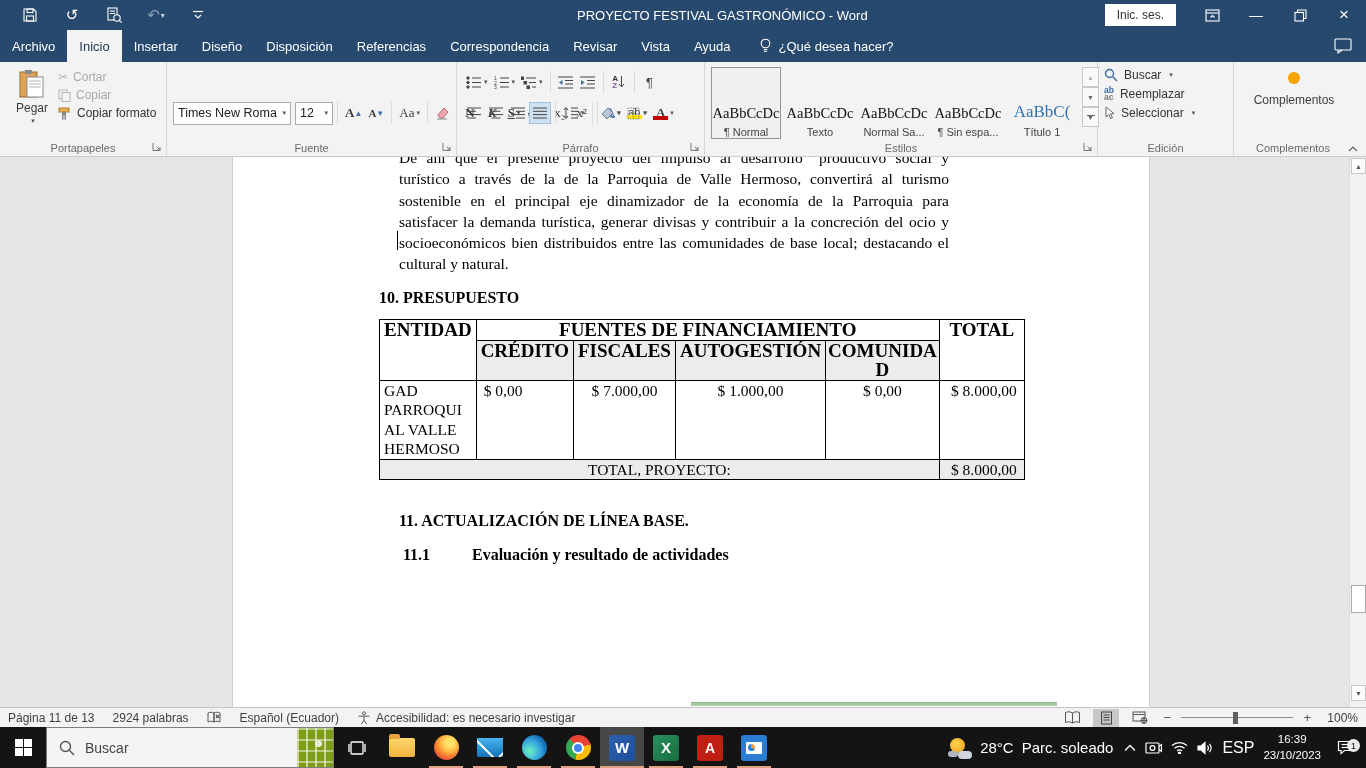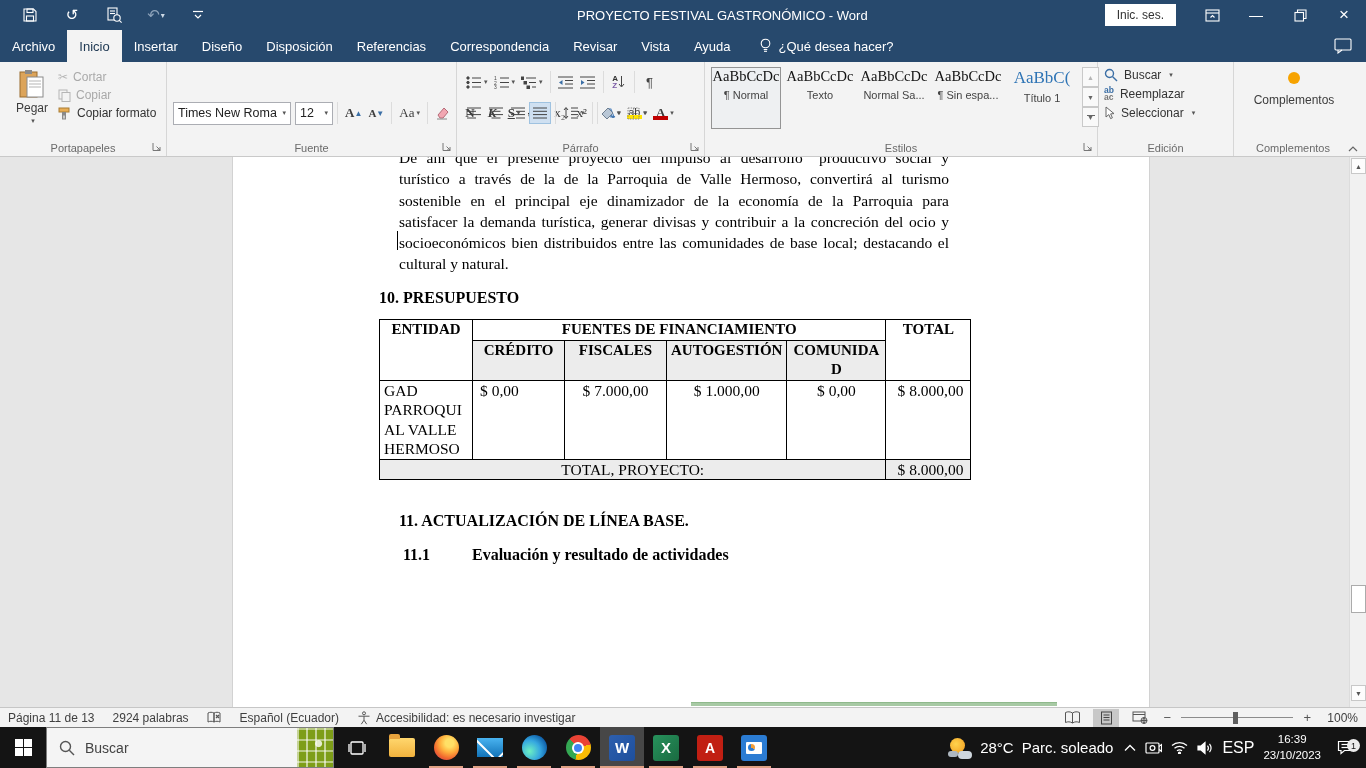--- a/index.html
+++ b/index.html
@@ -60,7 +60,7 @@
   
   .g-styles{width:393px;display:flex;padding-top:5px}
   .stylecards{display:flex;gap:4px}
-  .scard{width:70px;height:62px;border:1px solid transparent;display:flex;flex-direction:column;align-items:center;justify-content:flex-start;gap:4px;background:transparent}
+  .scard{width:70px;height:72px;border:1px solid transparent;display:flex;flex-direction:column;align-items:center;justify-content:flex-end;gap:4px;background:transparent}
   .scard.sel{border-color:#949494;background:#eef0f2}
   .sprev{font-family:"Liberation Serif",serif;font-size:14.5px;color:#111;white-space:nowrap}
   .sprev.h1{color:#2e74b5;font-size:17px}

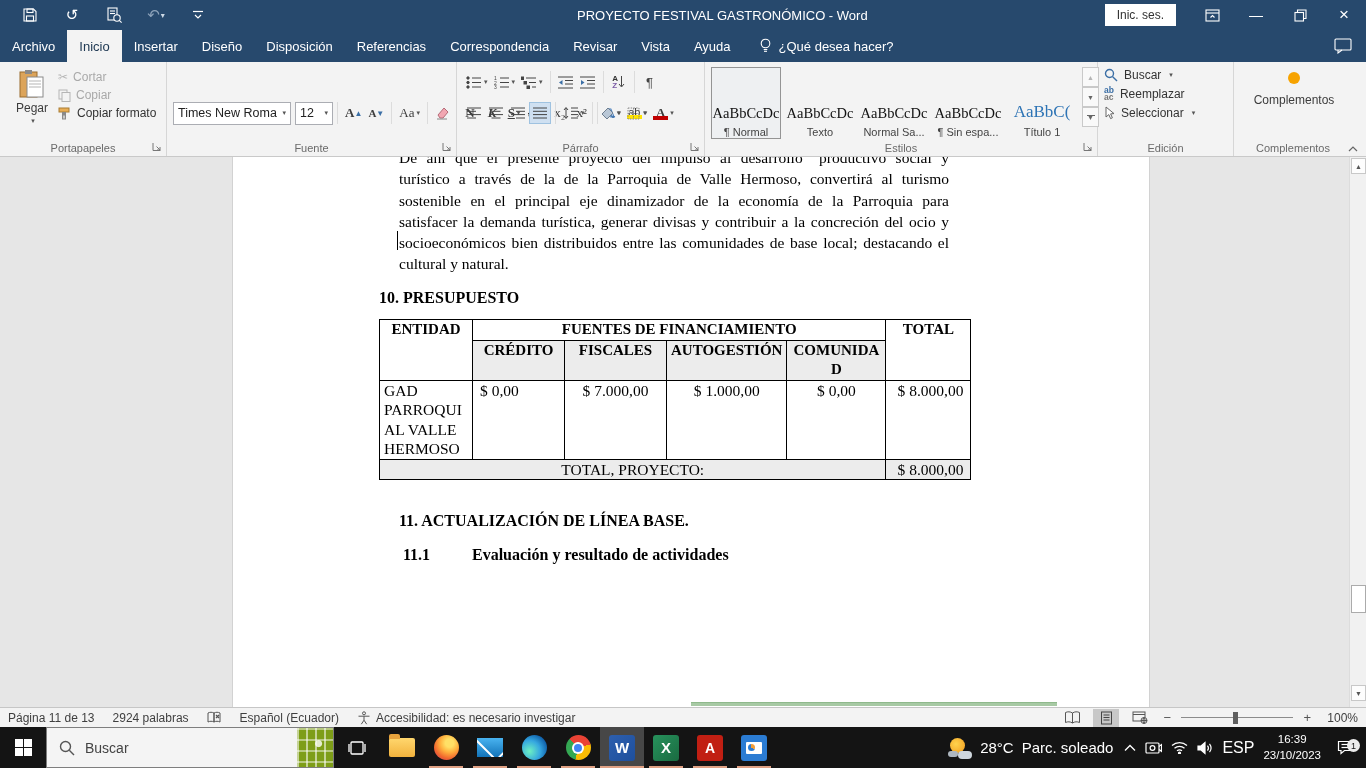--- a/index.html
+++ b/index.html
@@ -89,7 +89,7 @@
   .h10{margin:14px 0 0 146px}
   .budget{margin:12px 0 0 146px;border-collapse:collapse;font-family:"Liberation Serif",serif;color:#000}
   .budget td,.budget th{border:1px solid #000;font-size:15.5px;line-height:19.5px;vertical-align:top;padding:0 4px}
-  .budget th{font-size:15px;font-weight:bold;text-align:center}
+  .budget th{font-size:19px;font-weight:bold;text-align:center}
   .shade{background:#ececec}
   .h11{margin:32px 0 0 166px}
   .h111{margin:16px 0 0 170px}

